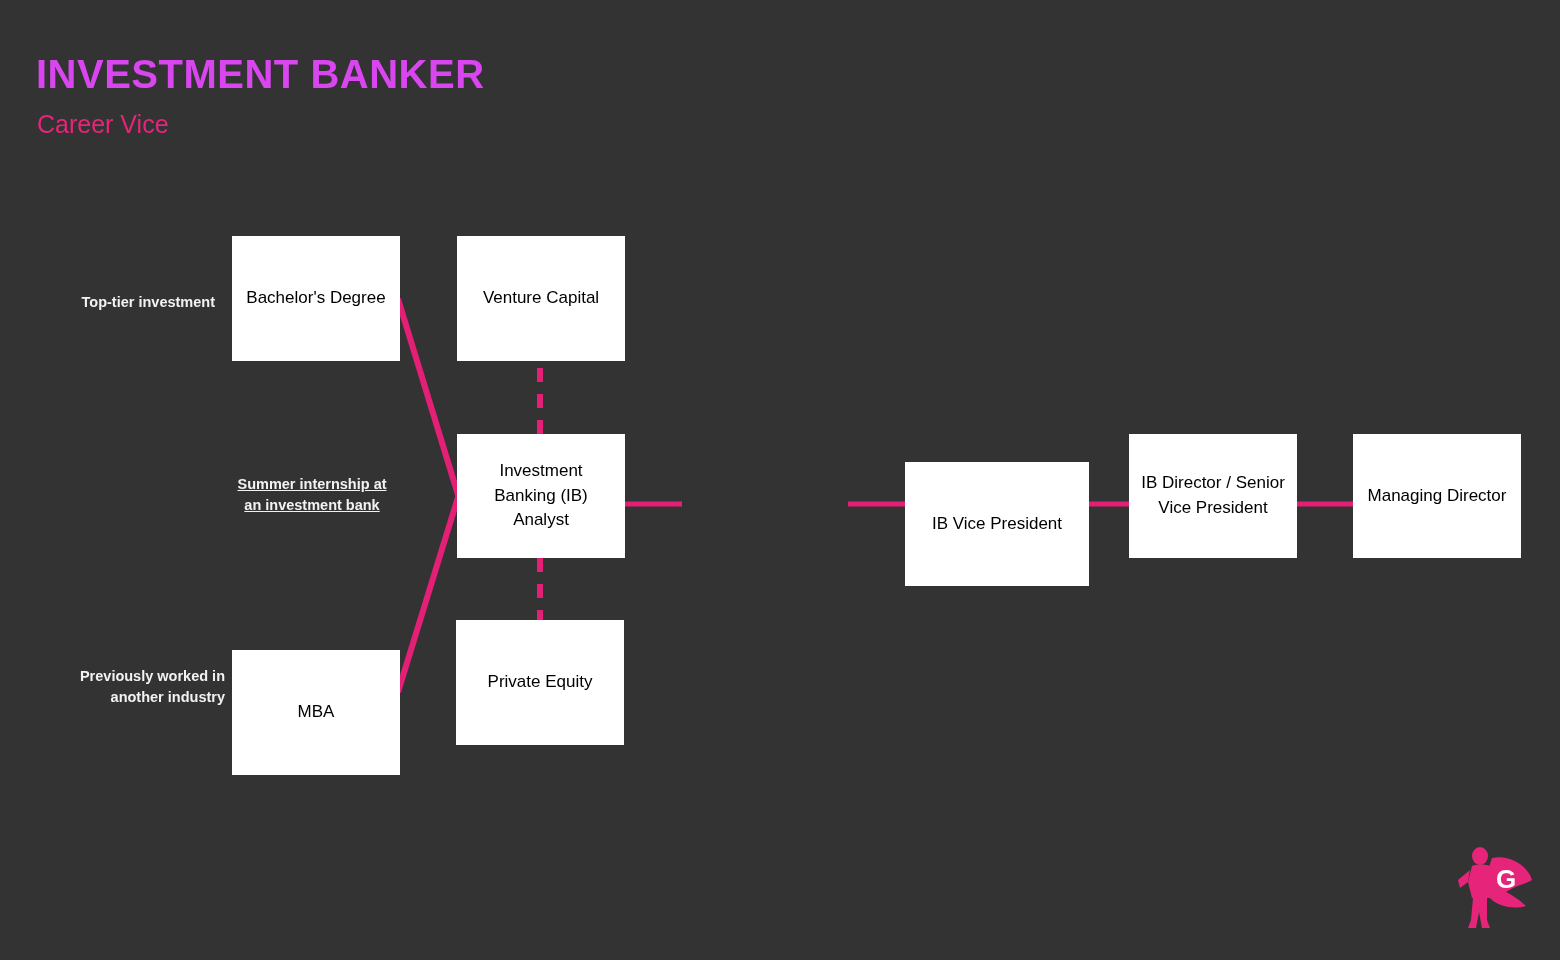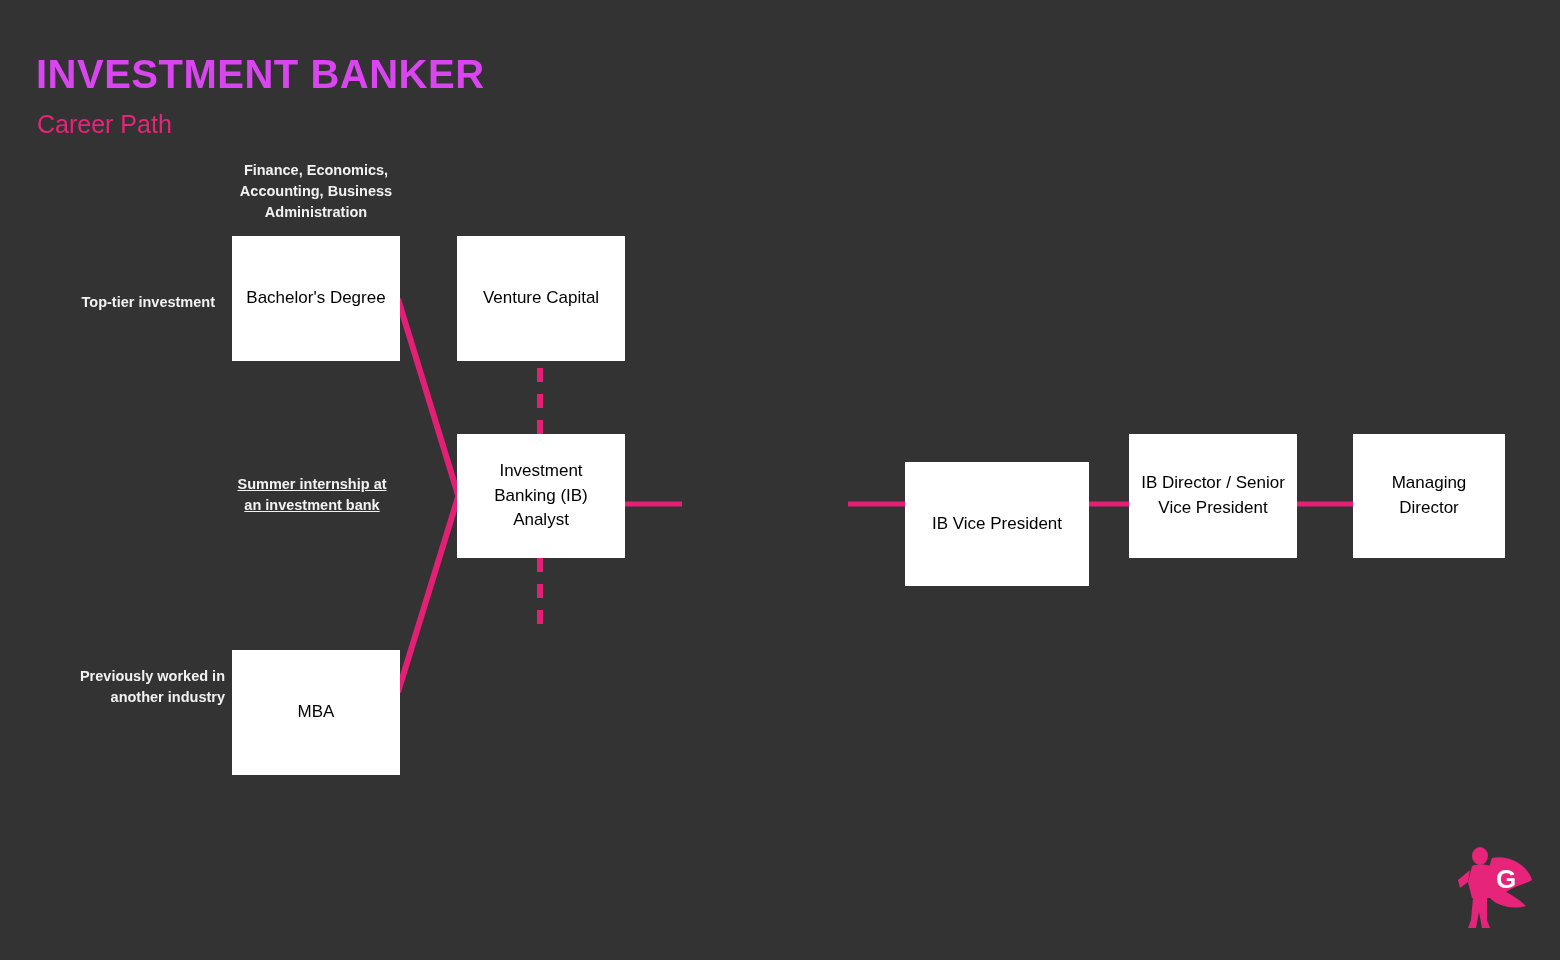--- a/index.html
+++ b/index.html
@@ -94,7 +94,7 @@
 <div id="canvas">
 
   <div id="title">INVESTMENT BANKER</div>
-  <div id="subtitle">Career Path</div>
+  <div id="subtitle">Career Vice</div>
 
   <svg id="wires" viewBox="0 0 1560 960">
 

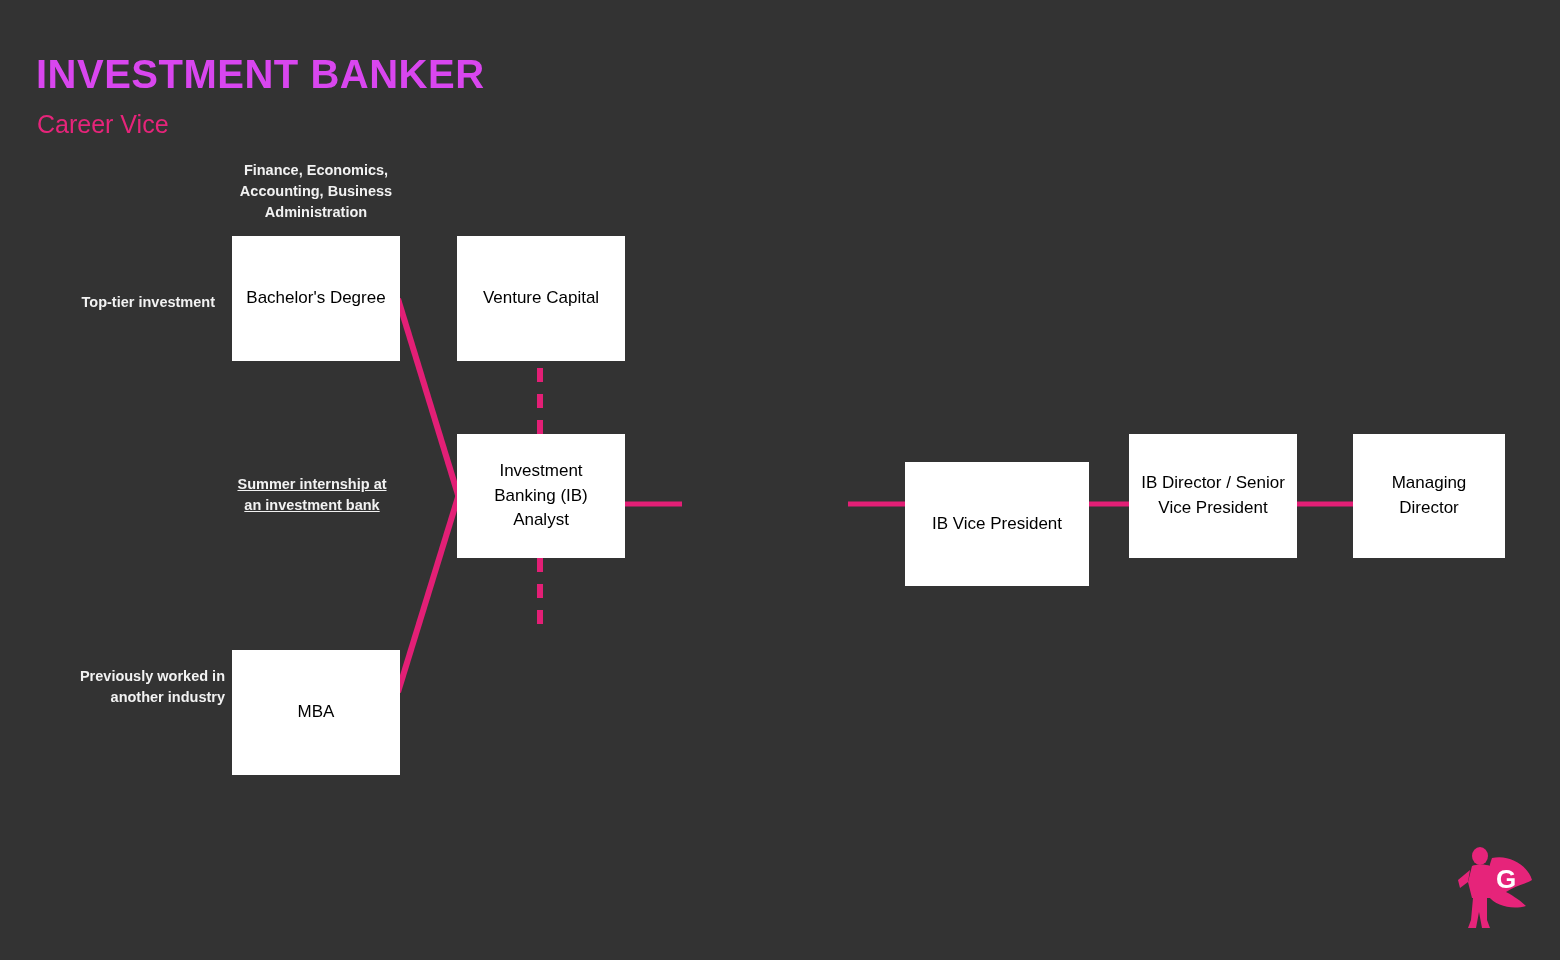--- a/index.html
+++ b/index.html
@@ -112,7 +112,6 @@
     <line x1="1296" y1="504" x2="1354" y2="504" stroke="#e31f76" stroke-width="5"></line>
   </svg>
 
-  <div class="anno center-al" style="left:228px; top:160px; width:176px;">Finance, Economics, Accounting, Business Administration</div>
 
   <div class="anno right-al" style="left:35px; top:292px; width:180px;">Top-tier investment</div>
 

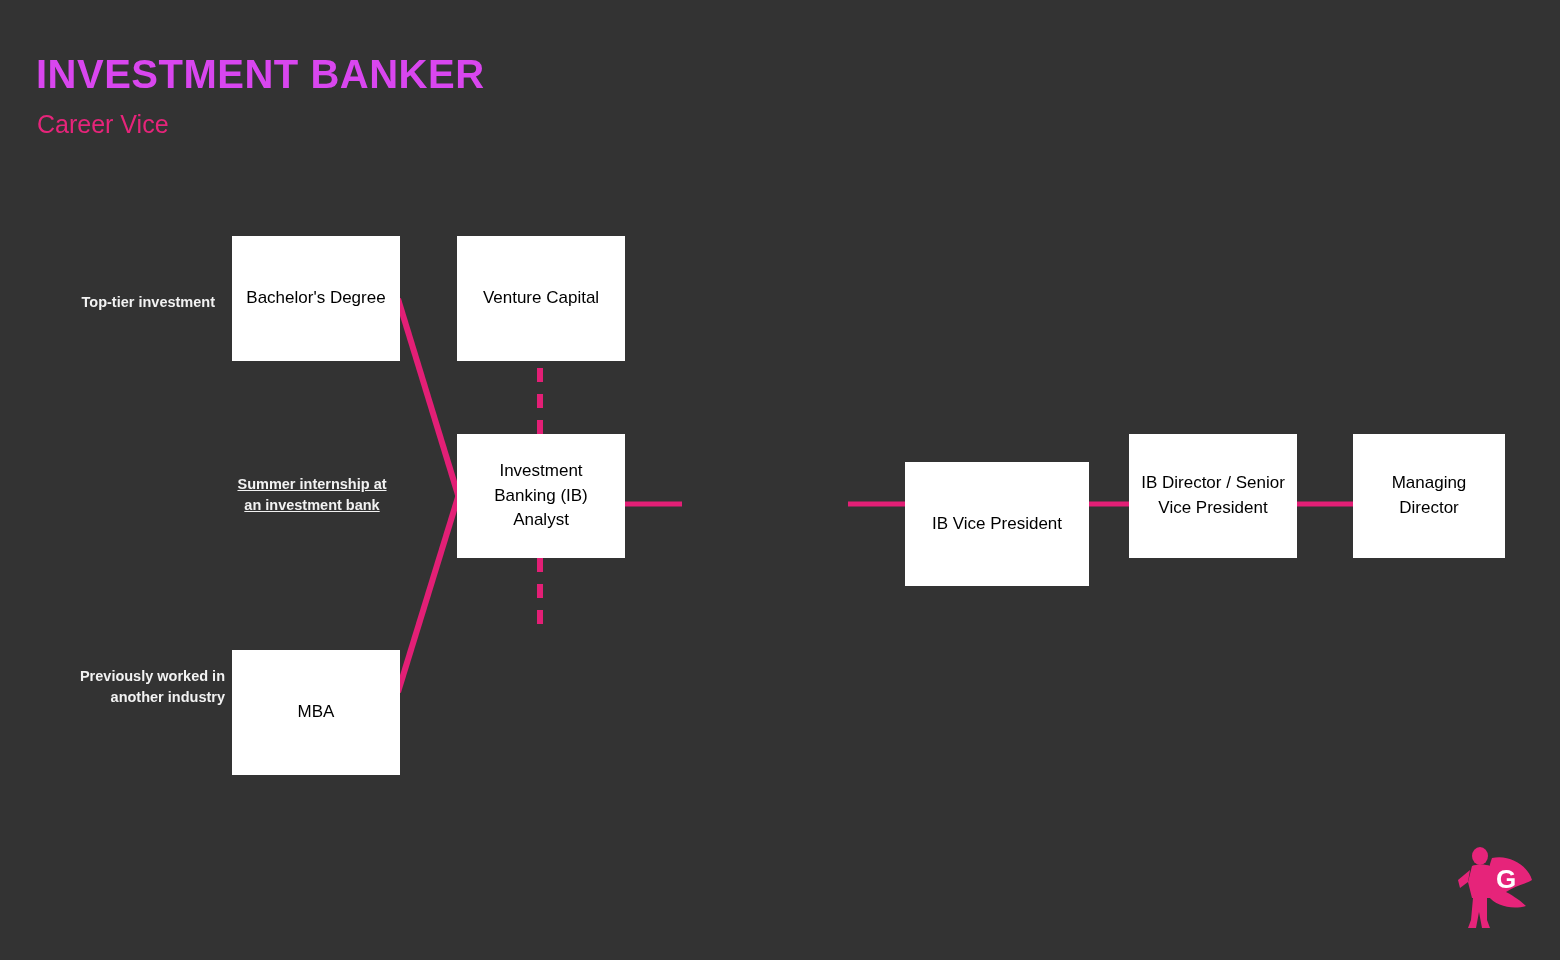--- a/index.html
+++ b/index.html
@@ -130,7 +130,7 @@
 
   <div class="node" style="left:1129px; top:434px; width:168px; height:124px;text-align:center;">IB Director / Senior Vice President</div>
 
-  <div class="node" style="left:1353px; top:434px; width:152px; height:124px;">Managing Director</div>
+  <div class="node" style="left:1353px; top:434px; width:168px; height:124px;">Managing Director</div>
 
   <div class="node" style="left:232px; top:650px; width:168px; height:125px;">MBA</div>
 

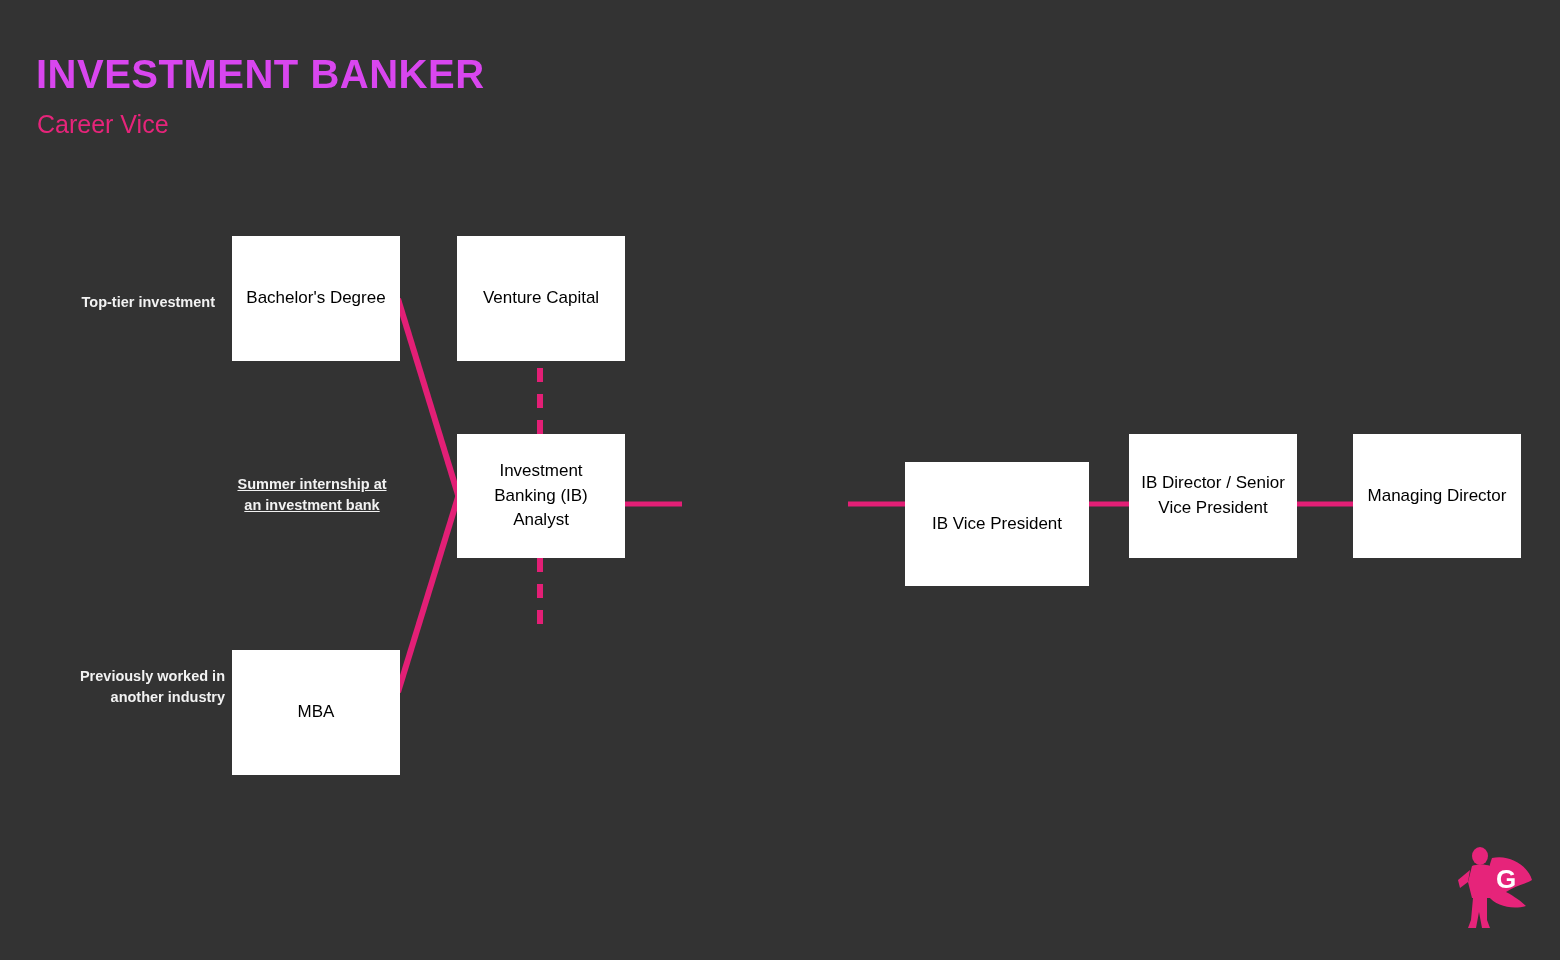--- a/index.html
+++ b/index.html
@@ -134,6 +134,7 @@
 
   <div class="node" style="left:232px; top:650px; width:168px; height:125px;">MBA</div>
 
+  <div class="node" style="left:456px; top:620px; width:168px; height:125px;">Private Equity</div>
 
   <svg id="logo" viewBox="0 0 96 96">
 

